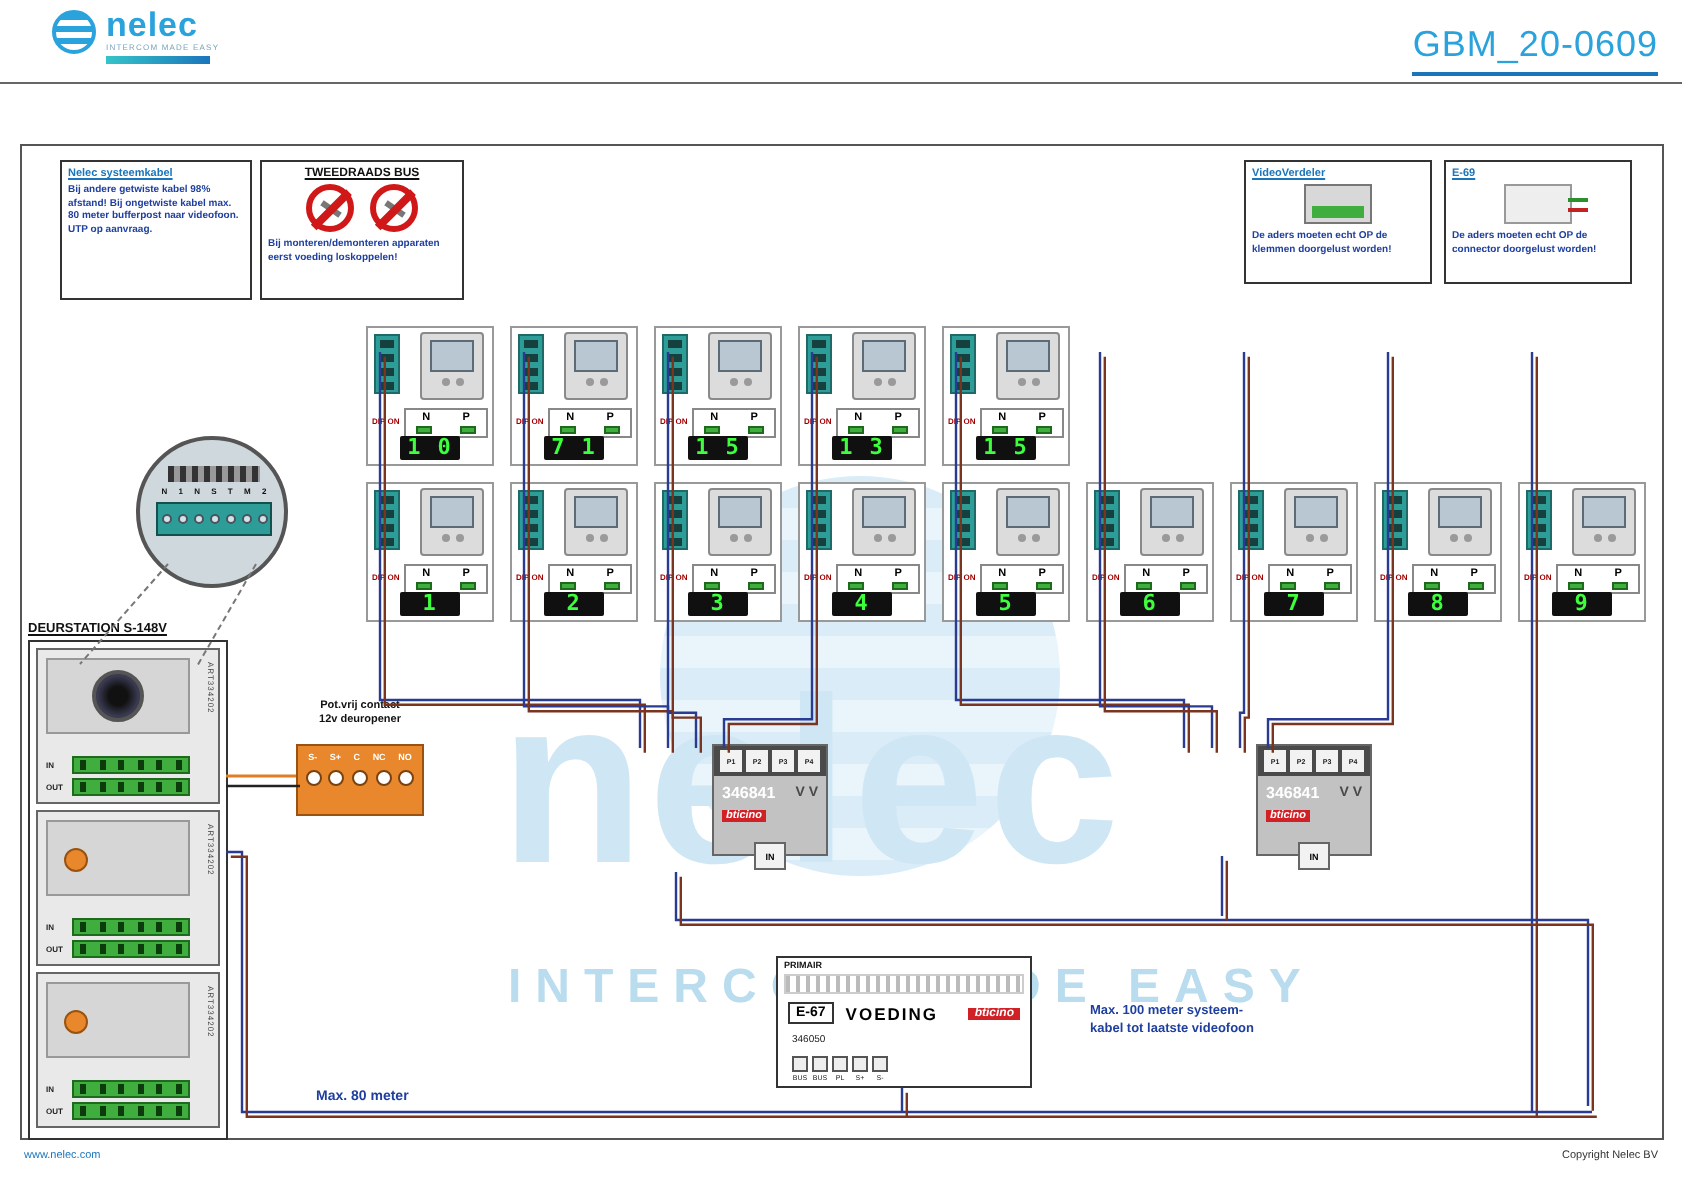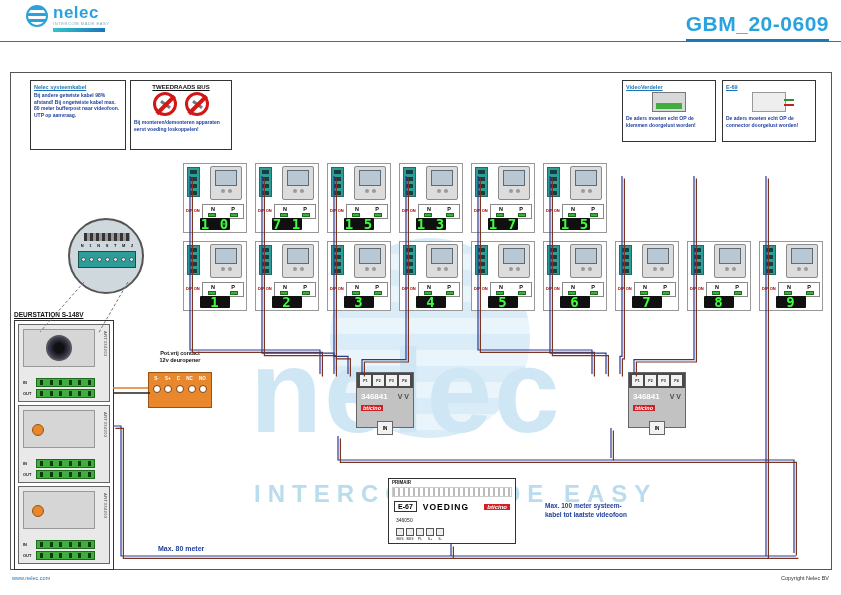--- a/index.html
+++ b/index.html
@@ -14,7 +14,7 @@
   .logo-text { color:#2aa3dd; font-weight:bold; font-size:17px; line-height:15px; letter-spacing:.5px; }
   .logo-tag { font-size:4px; color:#7aa5bd; letter-spacing:.6px; margin-top:1px; }
   .logo-bar { height:4px; width:52px; margin-top:2px; background:linear-gradient(90deg,#35c4c9,#1b75bb); }
-  .doc-id { position:absolute; right:12px; top:12px; color:#2aa3dd; font-weight:bold; font-size:21px;
+  .doc-id { position:absolute; right:12px; top:12px; color:#2aa3dd; font-weight:normal; font-size:18px;
             letter-spacing:.5px; border-bottom:2.5px solid #1b75bb; padding-bottom:3px; }
 
   

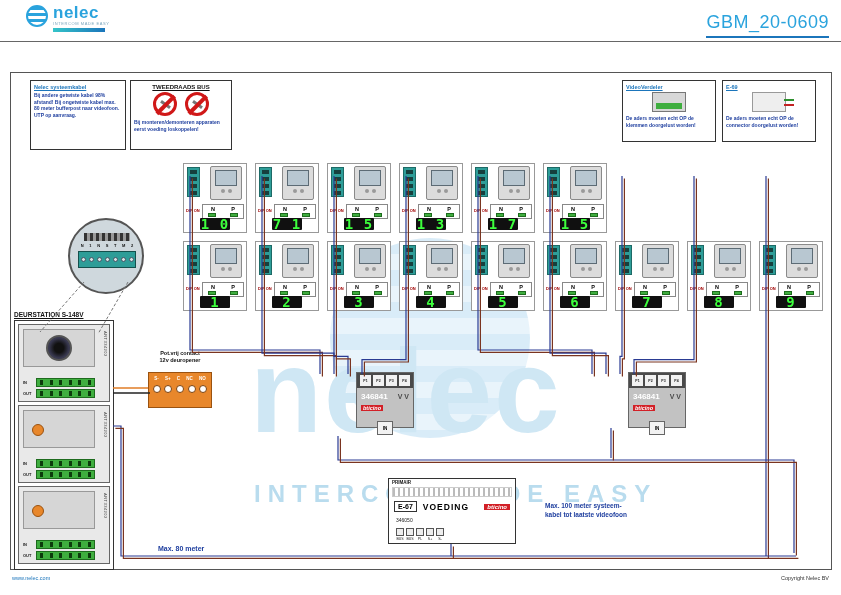--- a/index.html
+++ b/index.html
@@ -64,7 +64,7 @@
   .np i { position:absolute; bottom:1px; width:8px; height:4px; background:#3fae3f; border:.5px solid #1e6b1e; }
   .np i.n { left:5px; } .np i.p { right:5px; }
   .disp { position:absolute; left:50%; transform:translateX(-50%); bottom:2px; width:30px; height:12px; background:#101010;
-          color:#3dff3d; font-family:"DejaVu Sans Mono", monospace; font-size:14px; font-weight:bold; text-align:center;
+          color:#3dff3d; font-family:"DejaVu Sans Mono", monospace; font-size:11px; font-weight:bold; text-align:center;
           line-height:12px; letter-spacing:1px; border-radius:1px; }
 
   

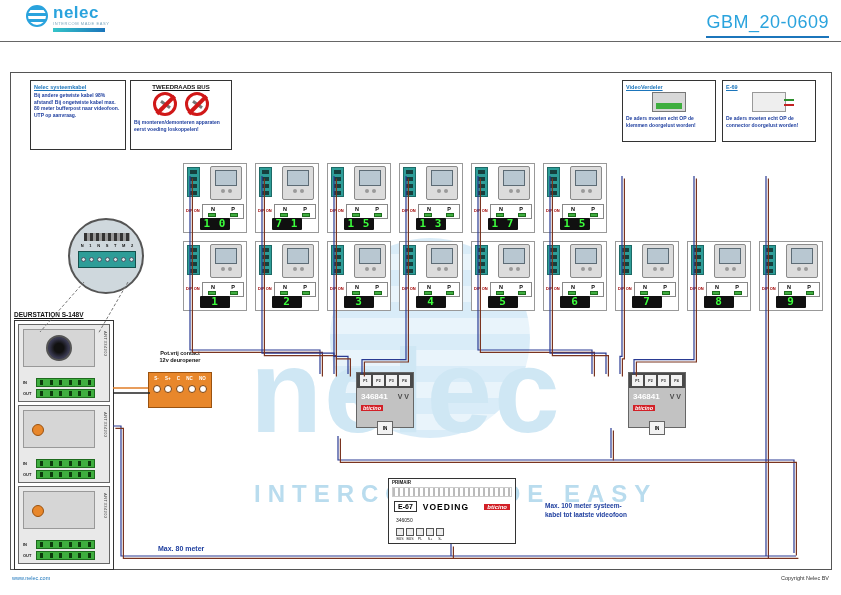--- a/index.html
+++ b/index.html
@@ -293,31 +293,6 @@
         </span>
       </div>
       <div class="disp">1 3</div>
-    </div>
-    <div class="unit">
-      <div class="tb">
-        <i></i>
-        <i></i>
-        <i></i>
-        <i></i>
-      </div>
-      <div class="phone">
-        <div class="scr"></div>
-        <div class="btns">
-          <i></i>
-          <i></i>
-        </div>
-      </div>
-      <div class="cfg">
-        <span class="dip">DIP ON</span>
-        <span class="np">
-          <span class="nl">N</span>
-          <span class="pl">P</span>
-          <i class="n"></i>
-          <i class="p"></i>
-        </span>
-      </div>
-      <div class="disp">1 7</div>
     </div>
     <div class="unit">
       <div class="tb">

